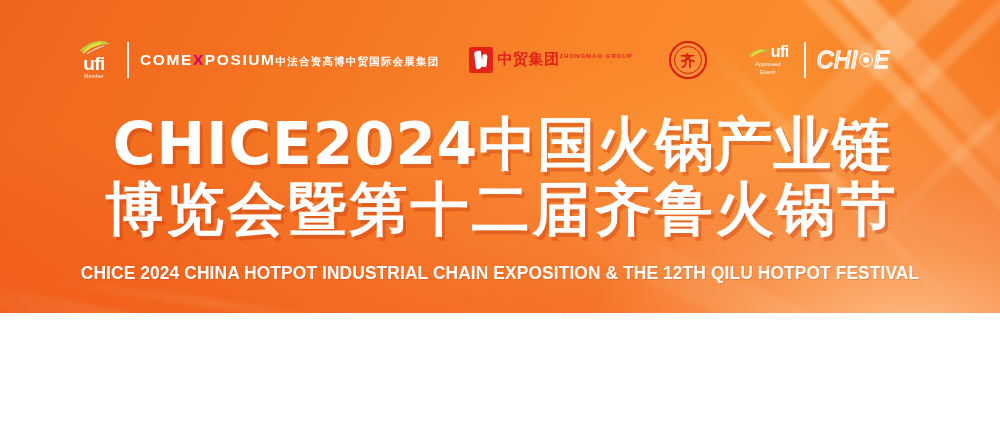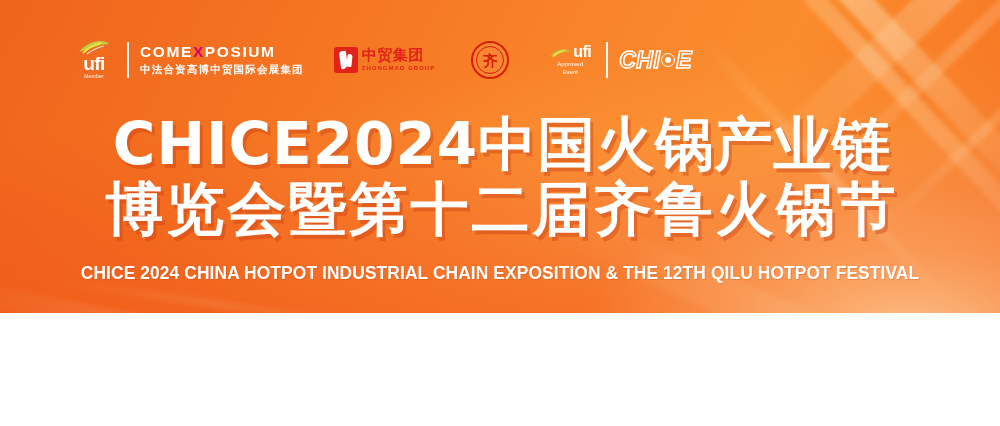--- a/index.html
+++ b/index.html
@@ -67,7 +67,7 @@
   .ufi-sub { font-size:5px; color:#ffffff; letter-spacing:.2px; line-height:1.1; margin-top:1px; }
 
   
-  .comex { display:flex; flex-direction:column; justify-content:center; }
+  .comex { display:flex; flex-direction:row; justify-content:center; }
   .comex-word {
     font-size:15.5px; font-weight:bold; color:#ffffff;
     letter-spacing:1.6px; line-height:1.05; white-space:nowrap;

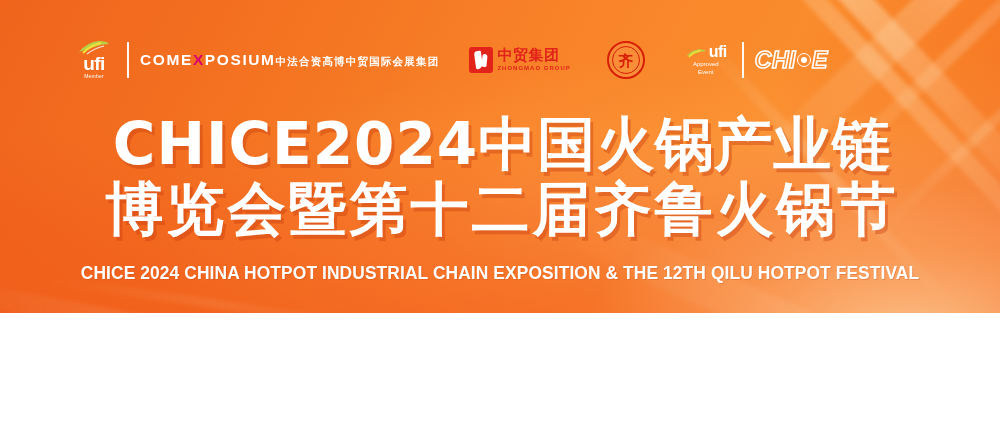--- a/index.html
+++ b/index.html
@@ -94,7 +94,7 @@
     content:""; position:absolute; left:13px; top:7px; width:5px; height:13px;
     background:#ffffff; border-radius:3px 5px 2px 4px; transform:rotate(6deg);
   }
-  .zm-text { display:flex; flex-direction:column; }
+  .zm-text { display:flex; flex-direction:row; }
   .zm-cn {
     font-size:15px; font-weight:bold; color:#e2231a; line-height:1.05;
     letter-spacing:.5px; white-space:nowrap;

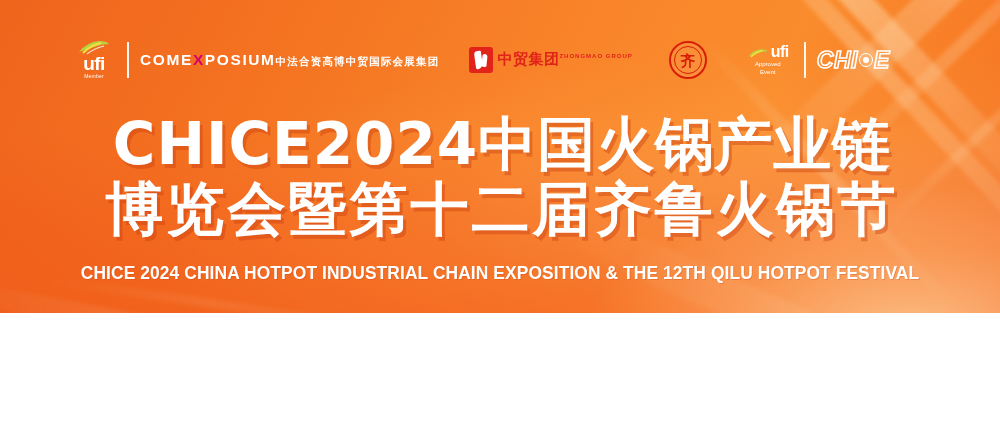--- a/index.html
+++ b/index.html
@@ -129,7 +129,7 @@
 
   
   .chice-logo {
-    font-size:23px; font-weight:bold; color:transparent; line-height:1;
+    font-size:23px; font-weight:normal; color:transparent; line-height:1;
     -webkit-text-stroke:1.6px #ffffff;
     letter-spacing:.5px; font-style:italic;
     display:flex; align-items:center;

